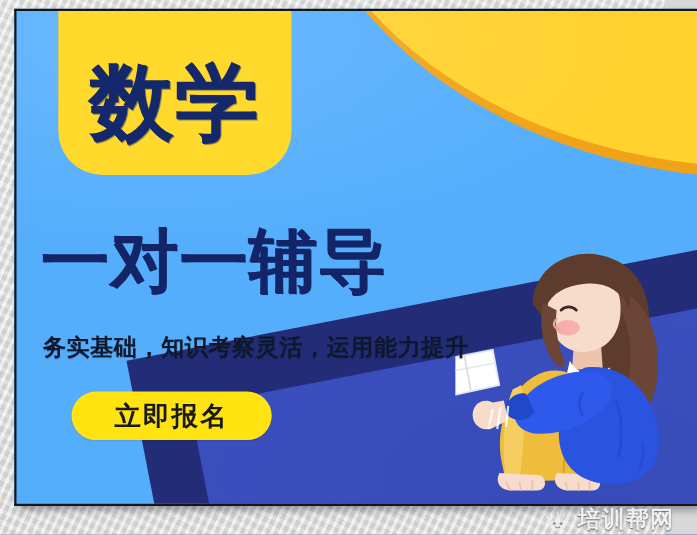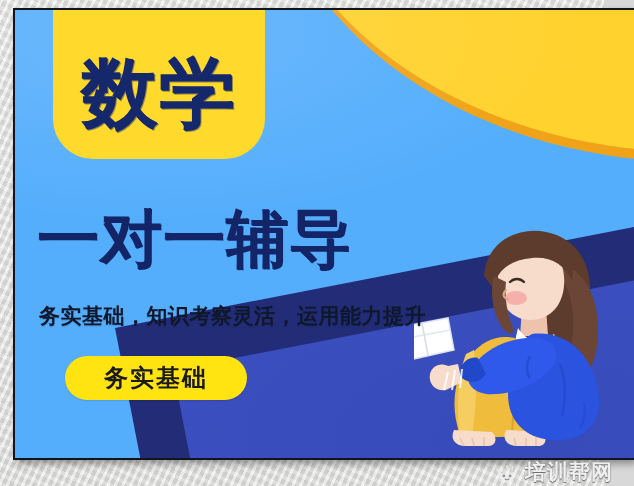--- a/index.html
+++ b/index.html
@@ -87,7 +87,7 @@
   
   #headline{
     left:22px;top:196px;width:470px;
-    font-family:Liberation Sans, sans-serif;
+    font-family:Liberation Serif, serif;
     font-size:62px;line-height:1.05;font-weight:700;
     color:#132467;letter-spacing:1px;white-space:nowrap;
     text-shadow:1px 1px 0 #132467;

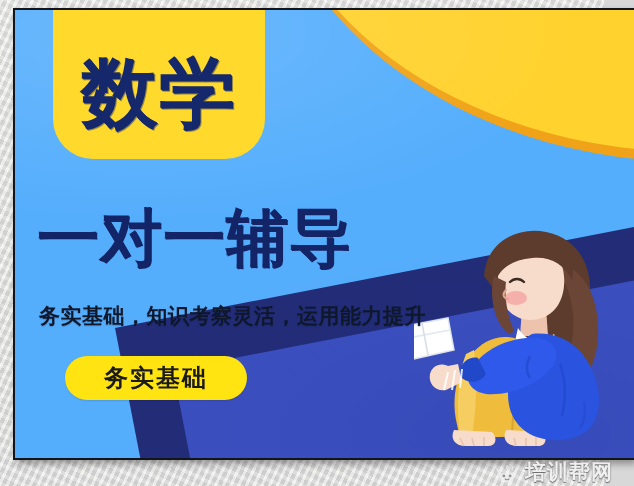--- a/index.html
+++ b/index.html
@@ -223,7 +223,7 @@
       <div class="layer" id="subtitle">务实基础，知识考察灵活，运用能力提升</div>
 
       <div class="layer" id="cta">
-        <span id="ctaLabel">务实基础</span>
+        <span id="ctaLabel">立即报名</span>
       </div>
 
     </div>

